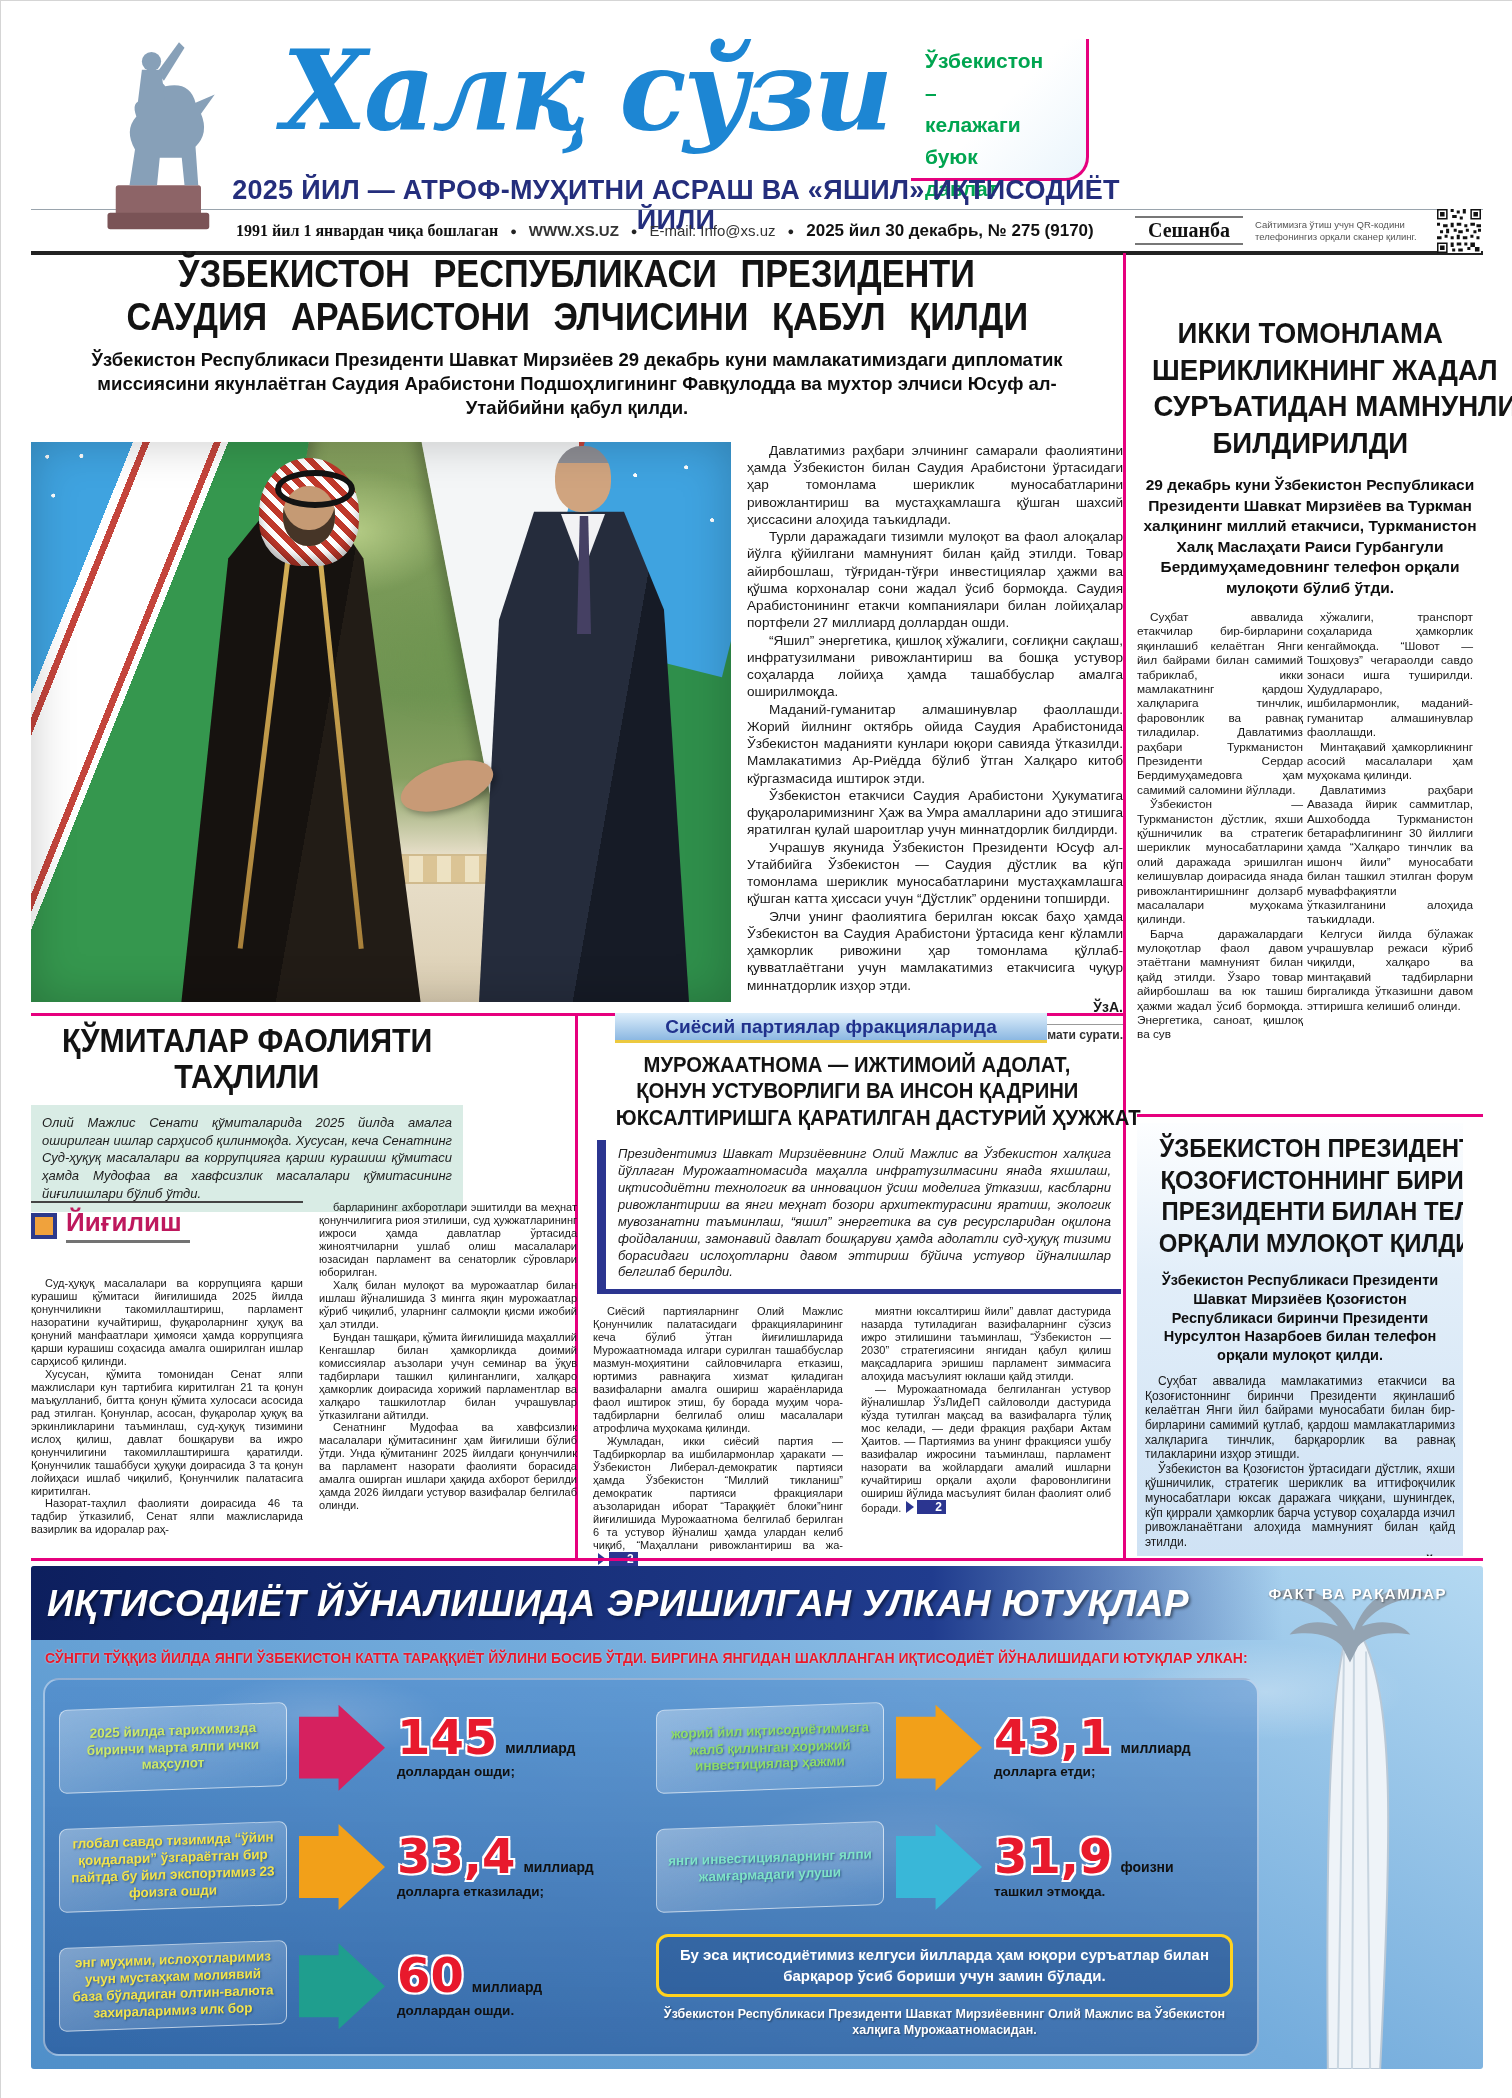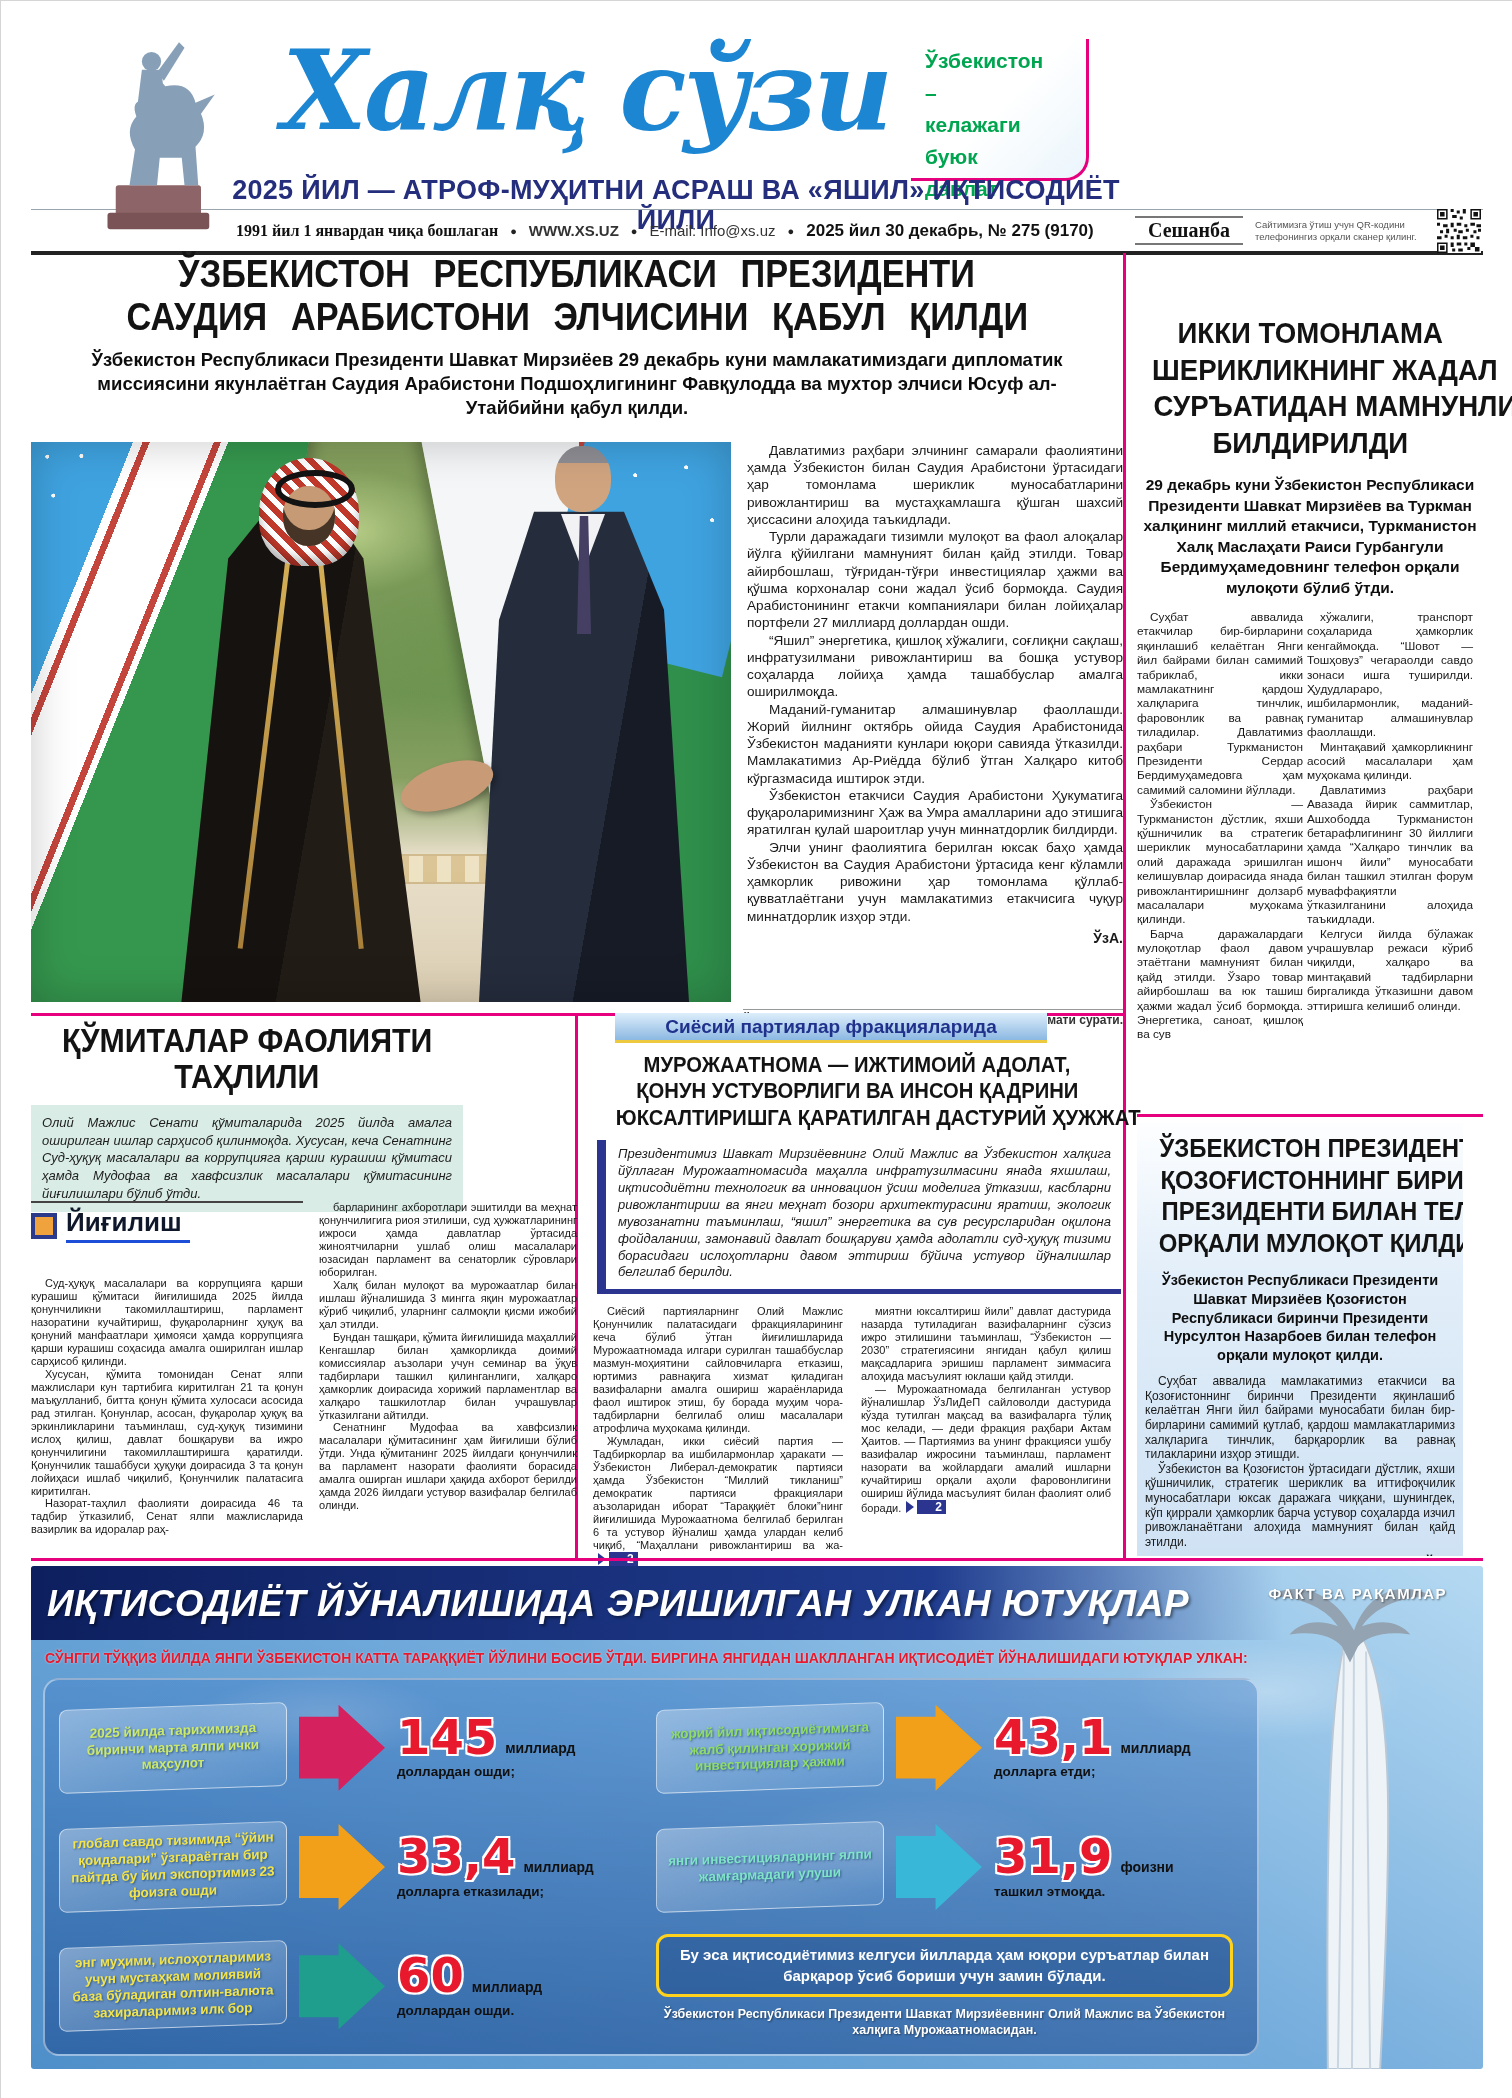--- a/index.html
+++ b/index.html
@@ -261,6 +261,7 @@
         <p>“Яшил” энергетика, қишлоқ хўжалиги, соғлиқни сақлаш, инфратузилмани ривожлантириш ва бошқа устувор соҳаларда лойиҳа ҳамда ташаббуслар амалга оширилмоқда.</p>
         <p>Маданий-гуманитар алмашинувлар фаоллашди. Жорий йилнинг октябрь ойида Саудия Арабистонида Ўзбекистон маданияти кунлари юқори савияда ўтказилди. Мамлакатимиз Ар-Риёдда бўлиб ўтган Халқаро китоб кўргазмасида иштирок этди.</p>
         <p>Ўзбекистон етакчиси Саудия Арабистони Ҳукуматига фуқароларимизнинг Ҳаж ва Умра амалларини адо этишига яратилган қулай шароитлар учун миннатдорлик билдирди.</p>
+        <p>Учрашув якунида Ўзбекистон Президенти Юсуф ал-Утайбийга Ўзбекистон — Саудия дўстлик ва кўп томонлама шериклик муносабатларини мустаҳкамлашга қўшган катта ҳиссаси учун “Дўстлик” орденини топширди.</p>
         <p>Элчи унинг фаолиятига берилган юксак баҳо ҳамда Ўзбекистон ва Саудия Арабистони ўртасида кенг кўламли ҳамкорлик ривожини ҳар томонлама қўллаб-қувватлаётгани учун мамлакатимиз етакчисига чуқур миннатдорлик изҳор этди.</p>
         <div class="byline">ЎзА.</div>
       </div>

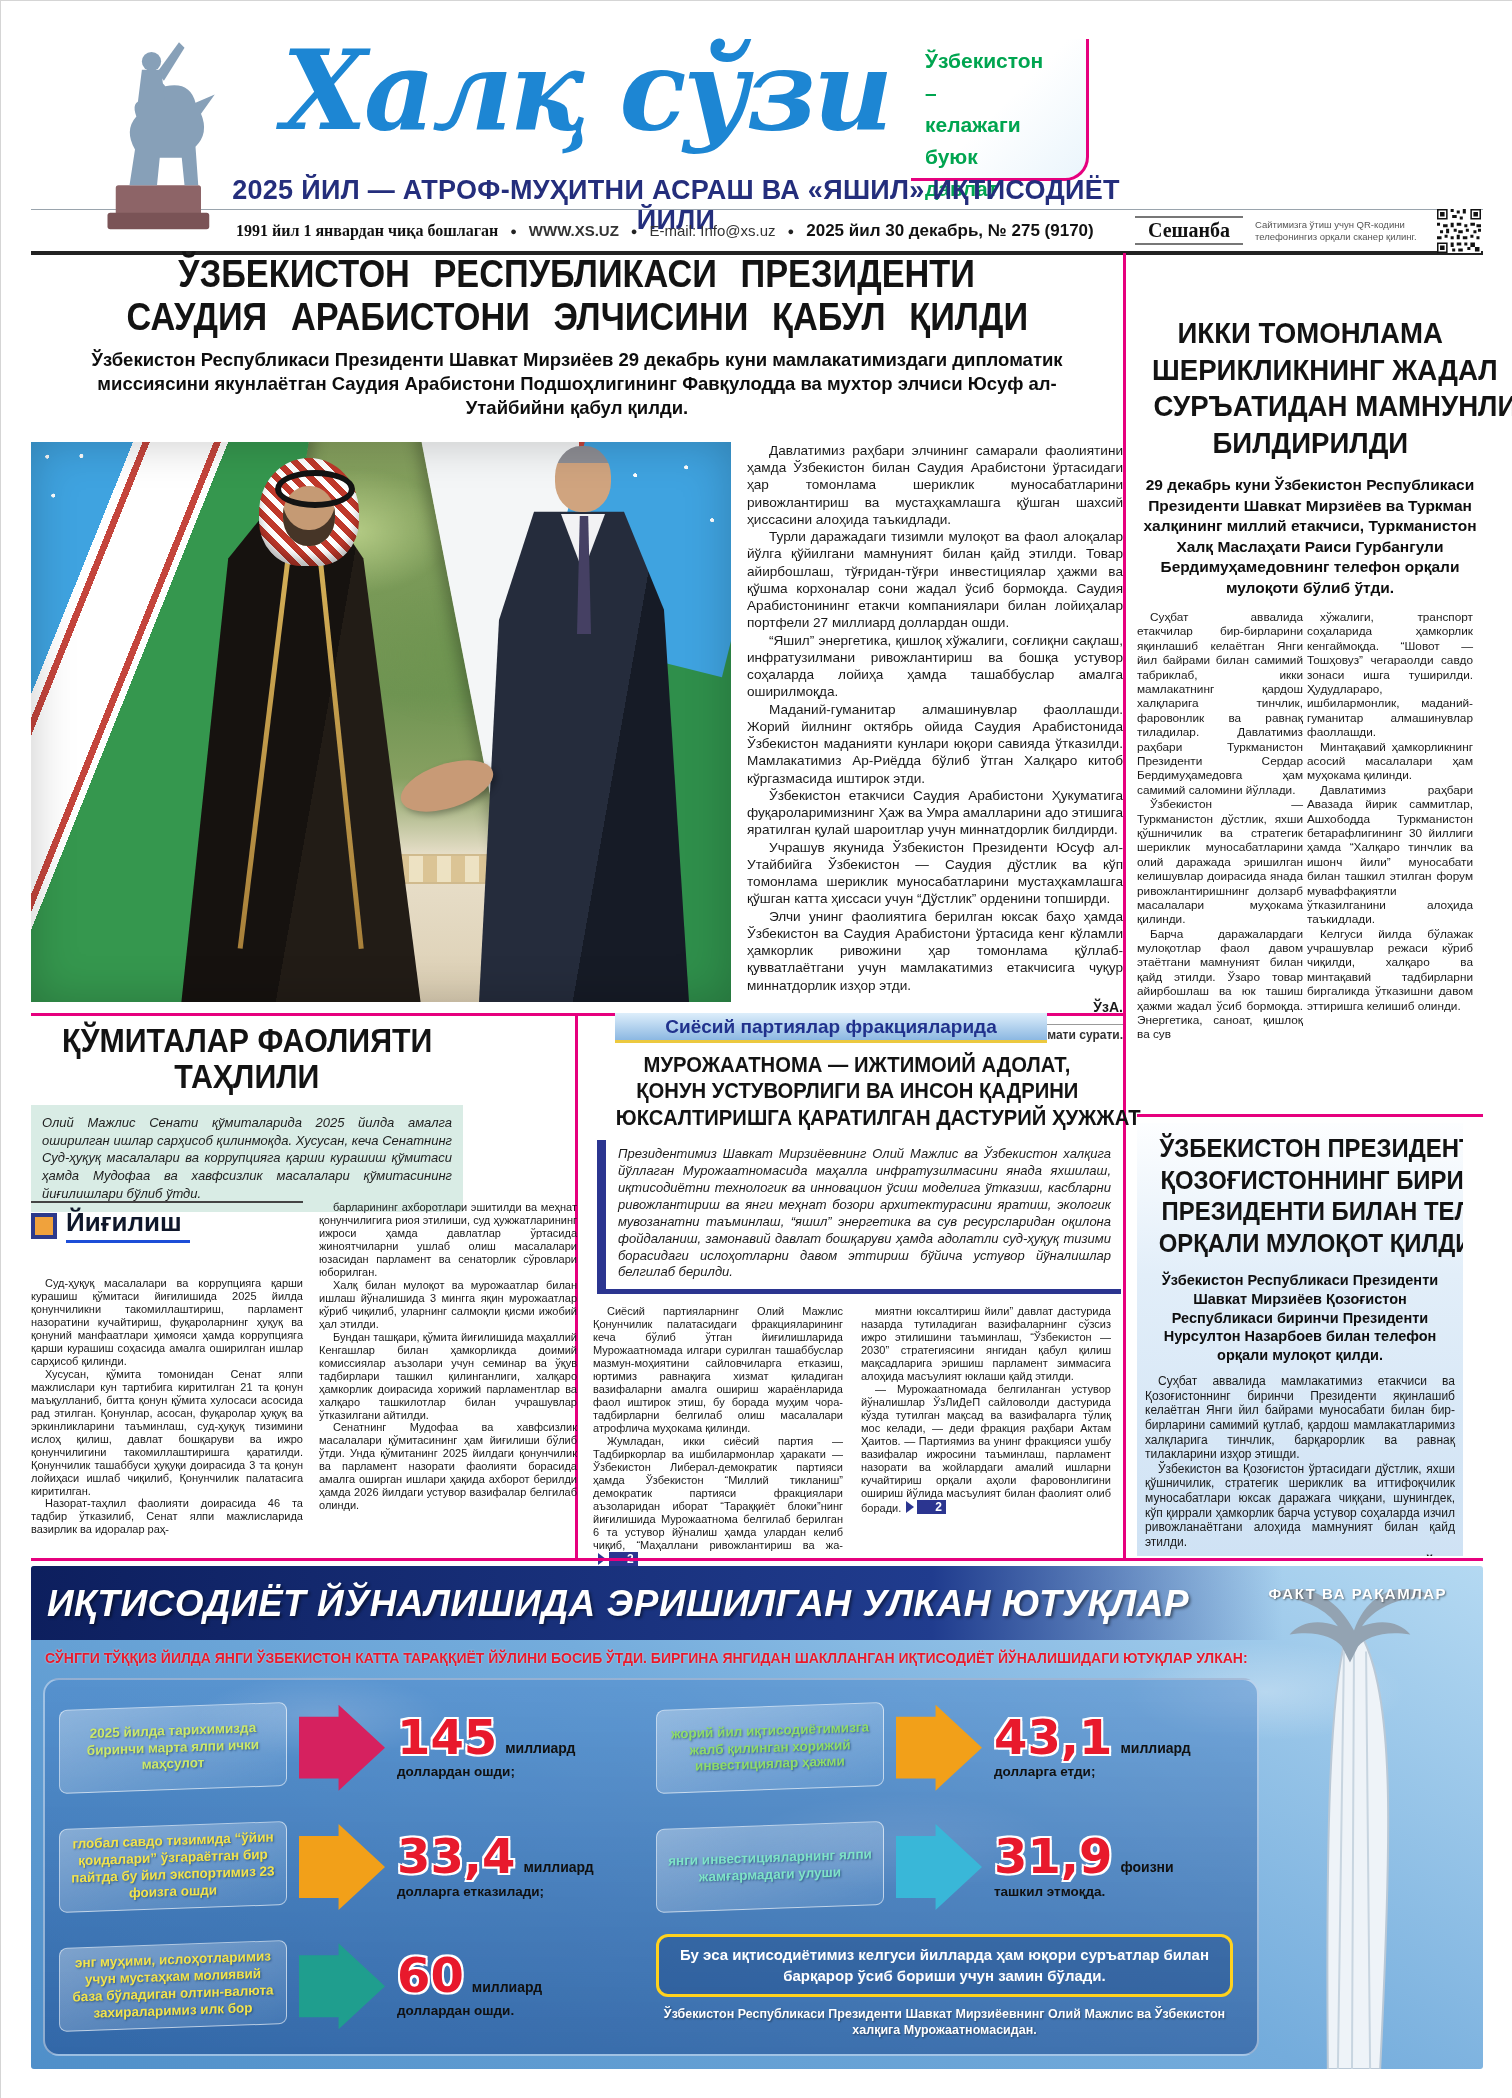--- a/index.html
+++ b/index.html
@@ -108,7 +108,7 @@
   .kicker{position:absolute;left:0;top:178px;width:272px;border-top:2px solid #444;padding-top:6px;
           display:flex;align-items:center;gap:9px;box-sizing:border-box;}
   .kicker-sq{width:18px;height:18px;background:#f0a23c;border:4px solid #2c3a8c;flex:none;}
-  .kicker-text{font:800 26px/1 "Liberation Sans",sans-serif;color:#0f172a;border-bottom:3px solid #1d4ed8;padding:0 8px 5px 0;}
+  .kicker-text{font:800 26px/1 "Liberation Sans",sans-serif;color:#be185d;border-bottom:3px solid #737373;padding:0 8px 5px 0;}
   .ccol{position:absolute;font:400 11px/1.18 "Liberation Sans",sans-serif;text-align:justify;color:#191919;}
   .ccol p{margin:0;text-indent:14px;}
   .ccol1{left:0;top:254px;width:272px;}

